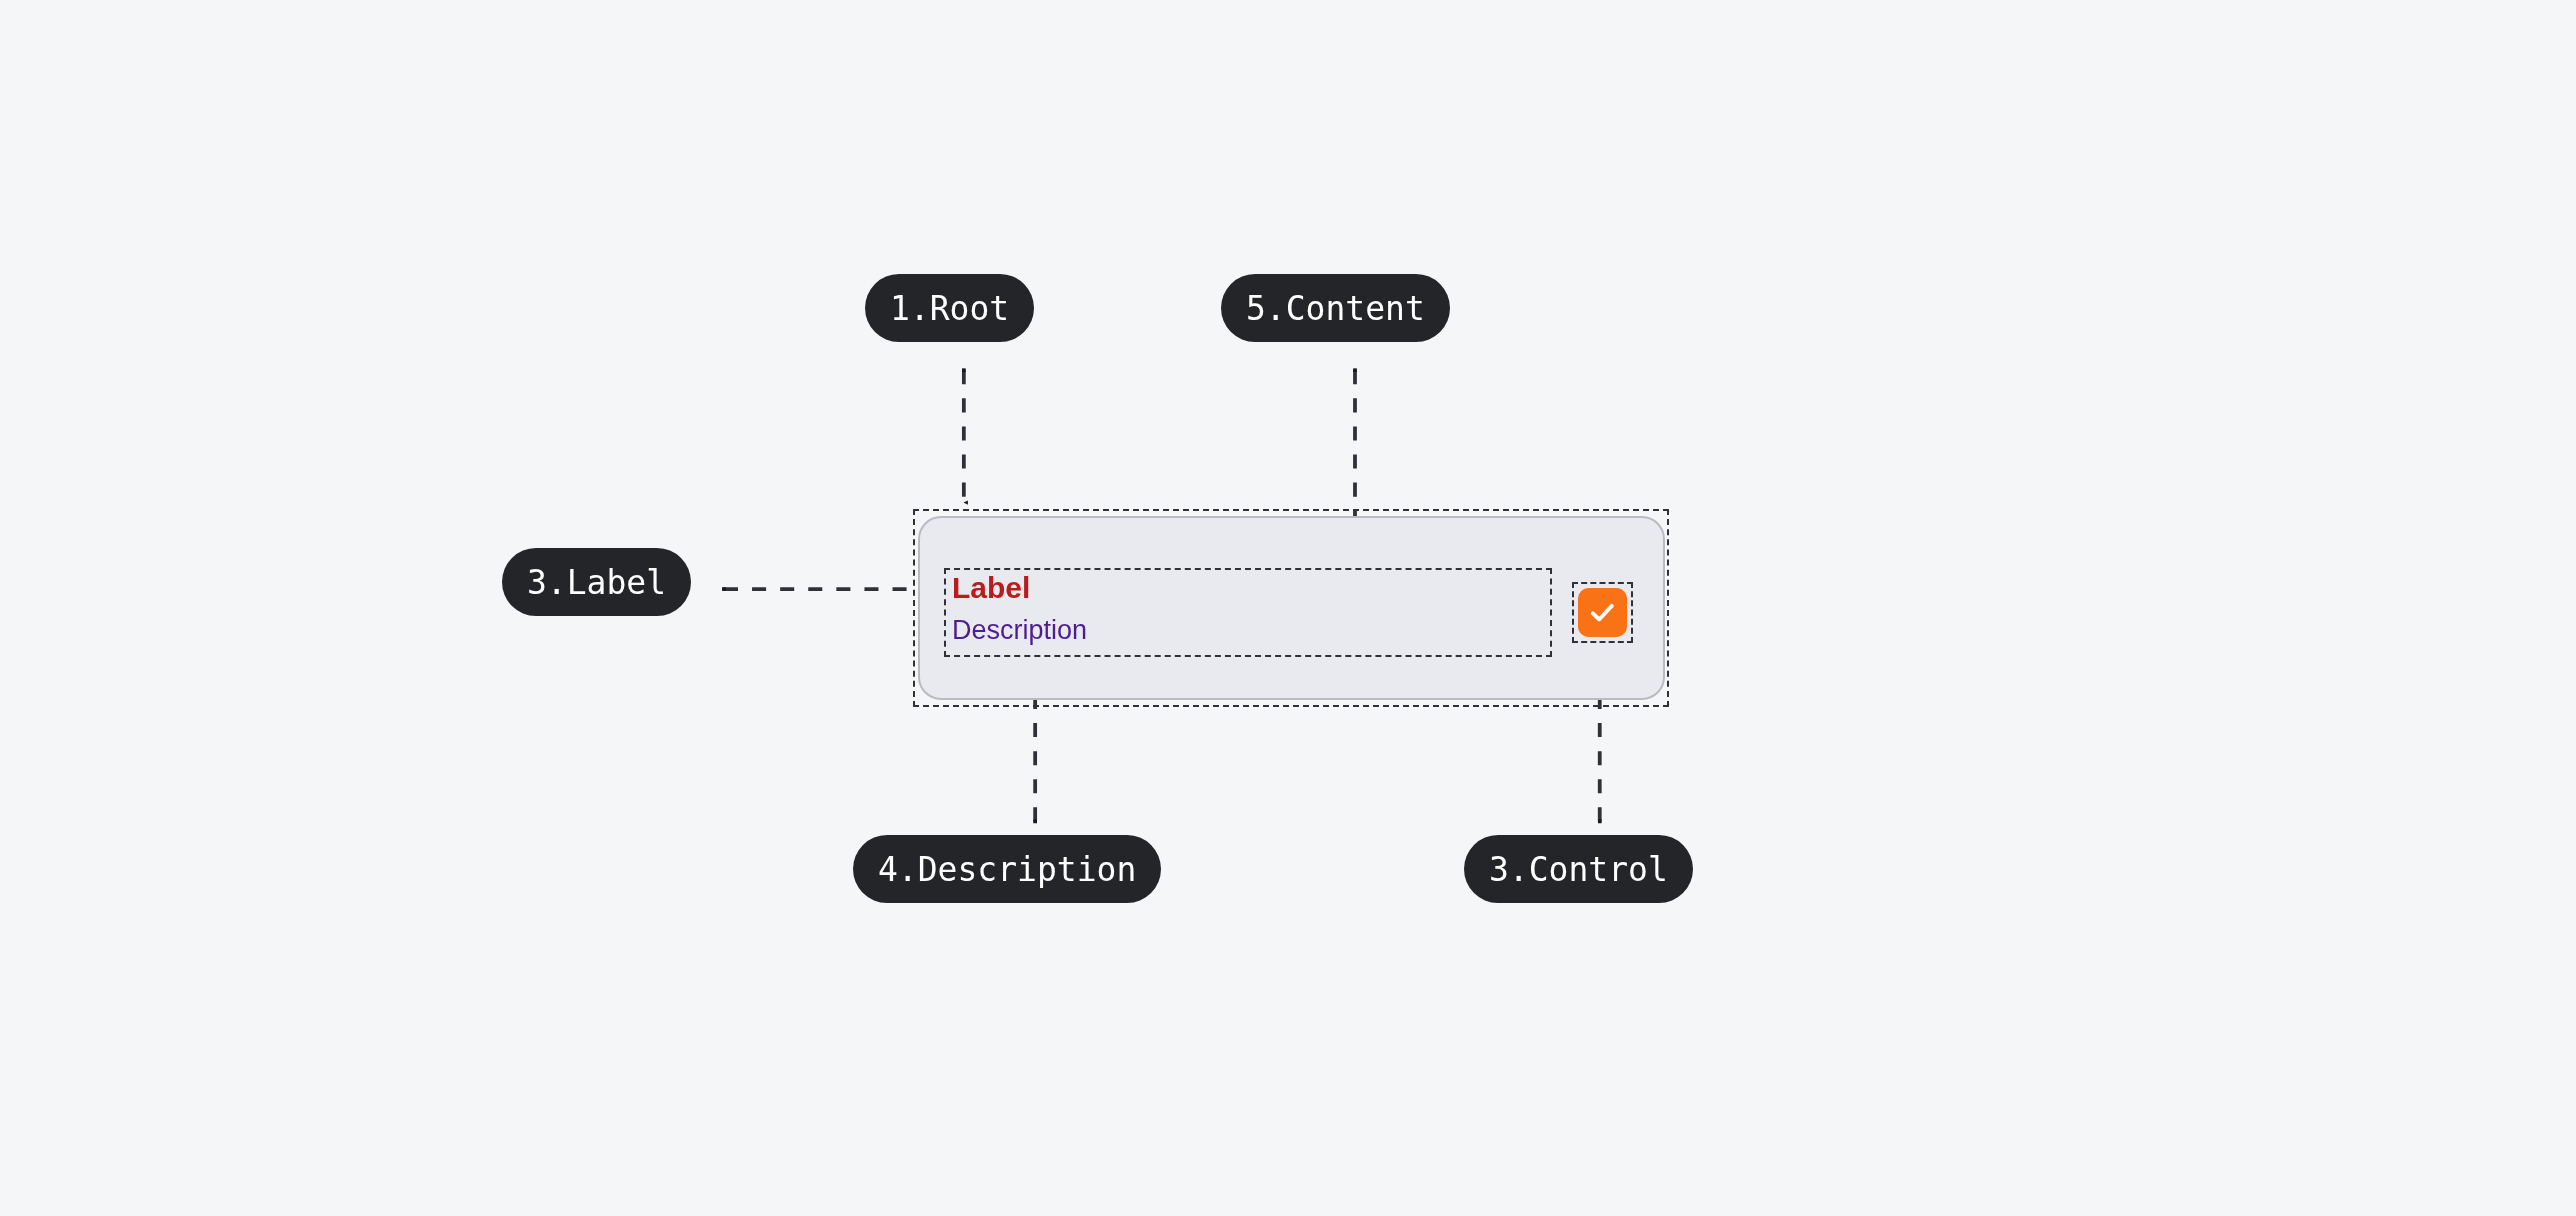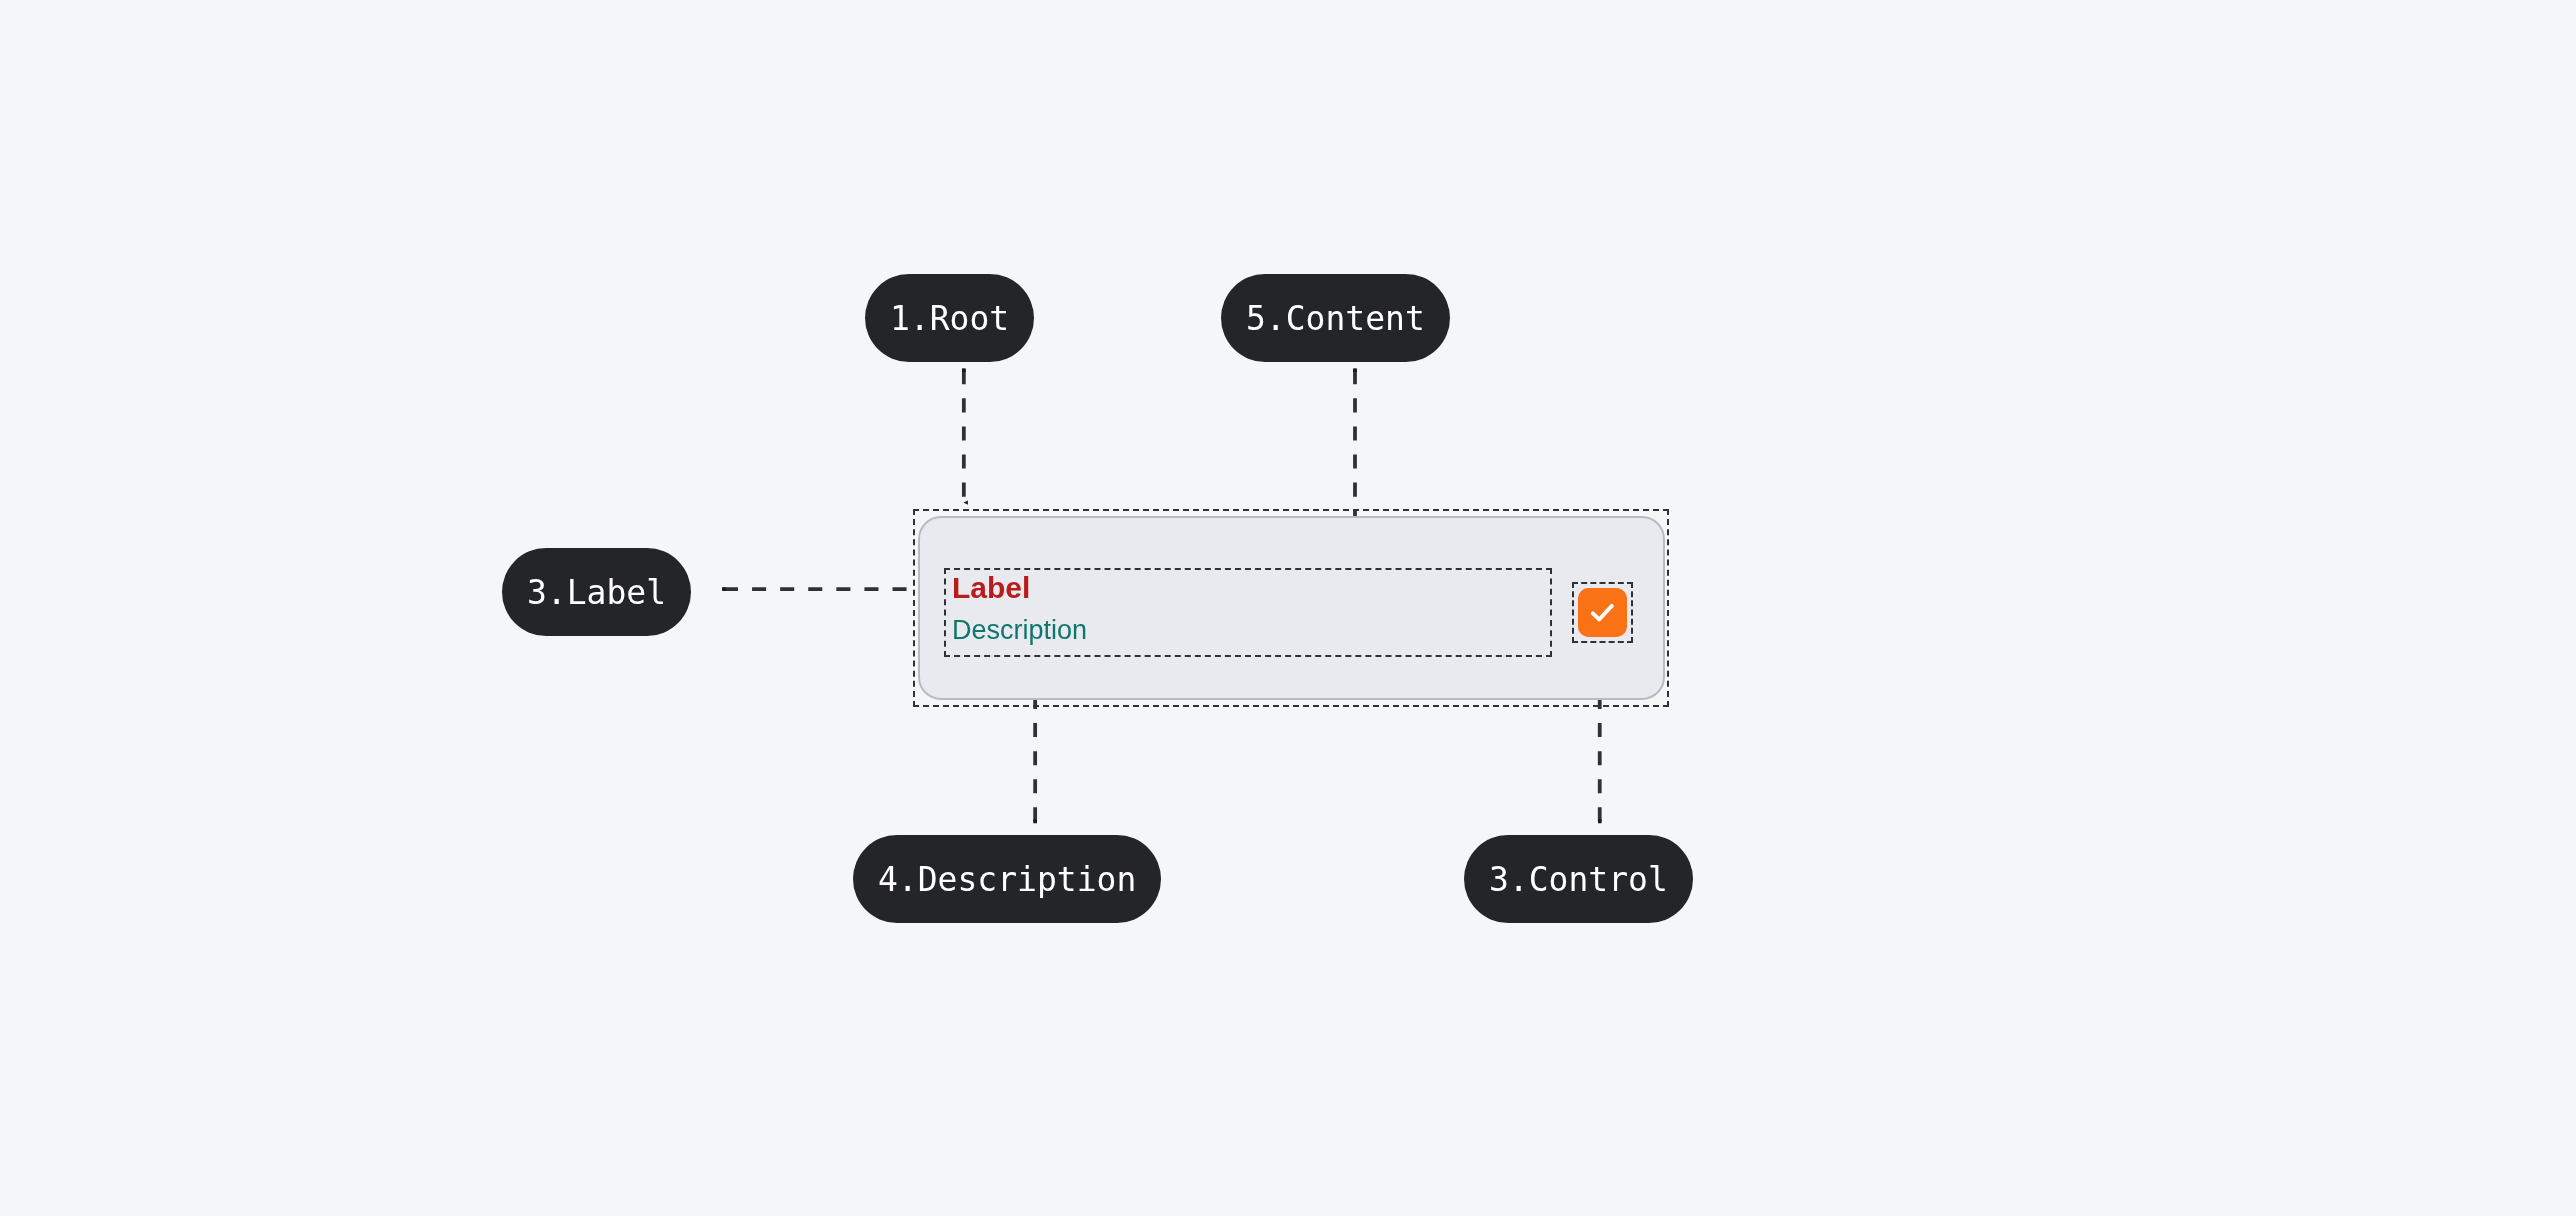--- a/index.html
+++ b/index.html
@@ -49,7 +49,7 @@
     box-sizing: border-box;
     line-height: 1;
     padding: 0 25px;
-    height: 88px;
+    height: 68px;
   }
 
   #pill-root      { left: 865px; top: 274px; }

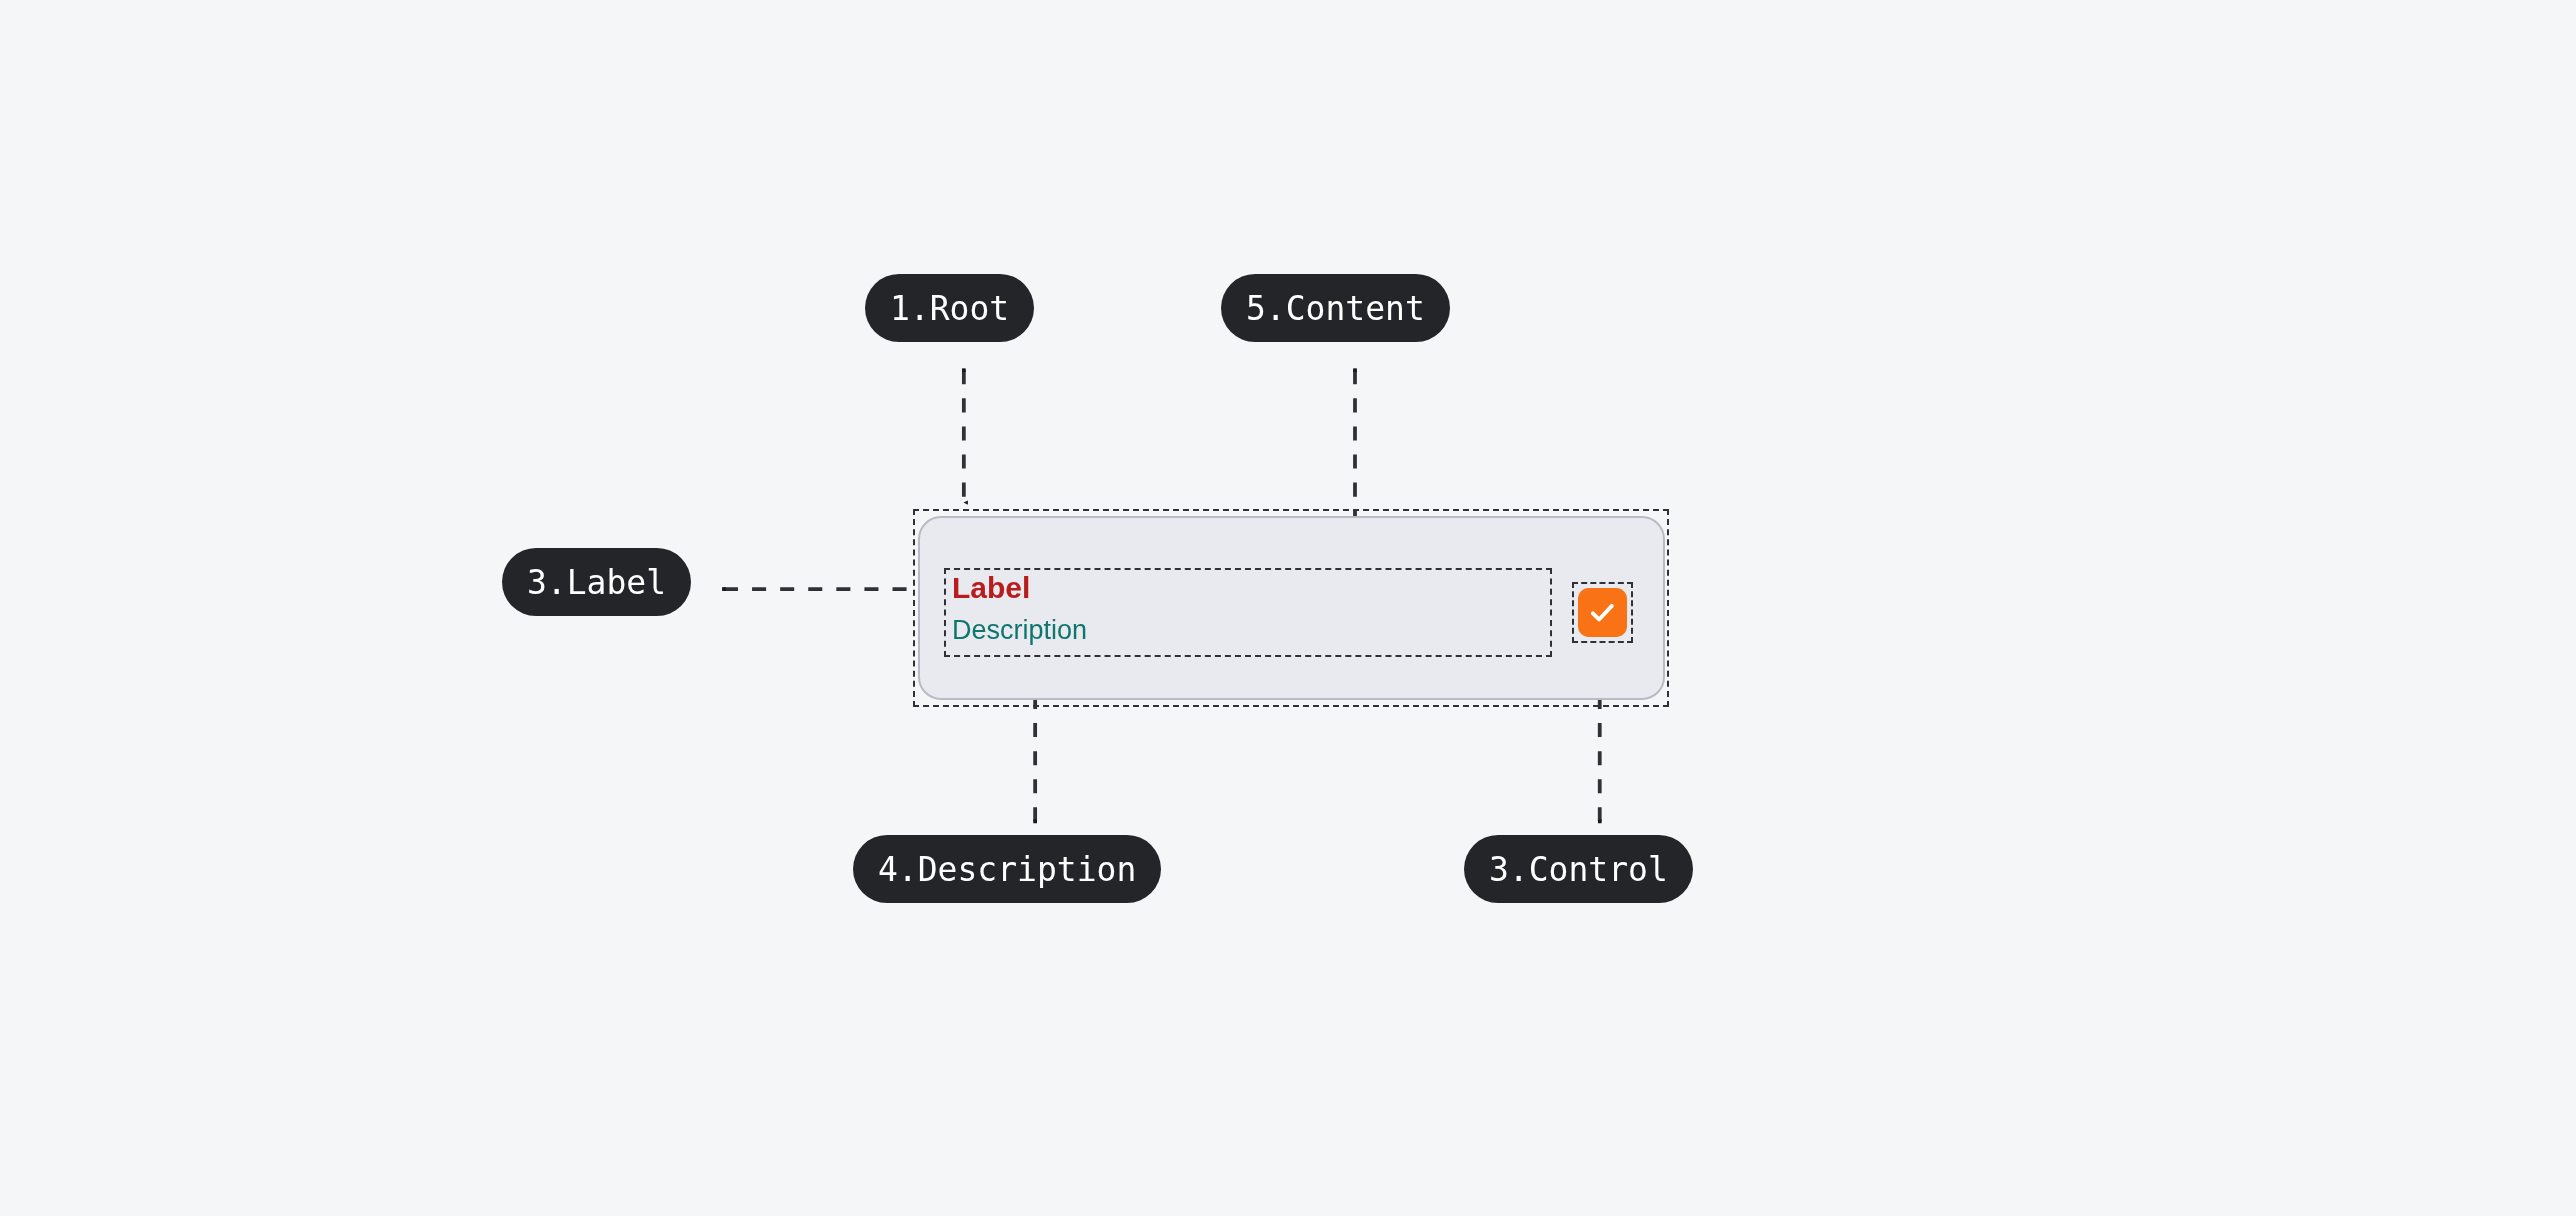--- a/index.html
+++ b/index.html
@@ -112,7 +112,7 @@
     top: 616px;
     font-size: 27px;
     font-weight: normal;
-    color: #0f766e;
+    color: #4c1d95;
     line-height: 1.1;
     white-space: nowrap;
   }

